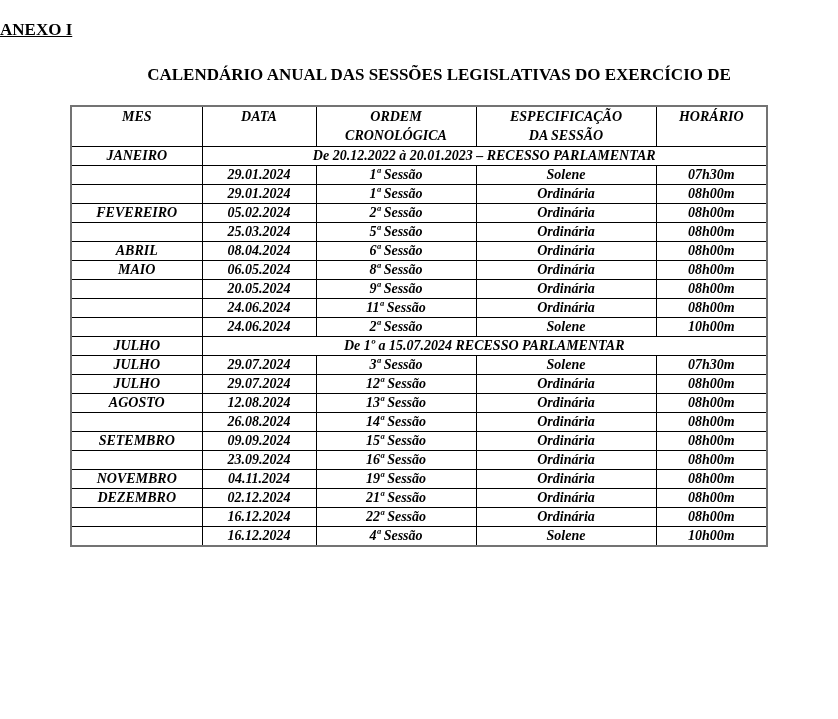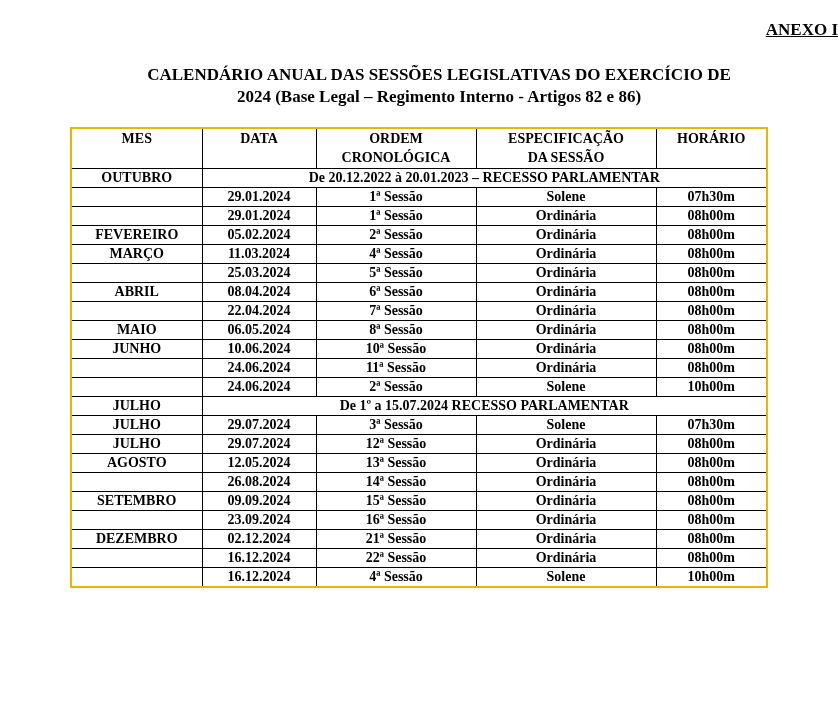--- a/index.html
+++ b/index.html
@@ -19,7 +19,7 @@
   }
   .doc-title {
     margin: 0;
-    text-align: right;
+    text-align: left;
     font-size: 17px;
     font-weight: bold;
     line-height: 20px;

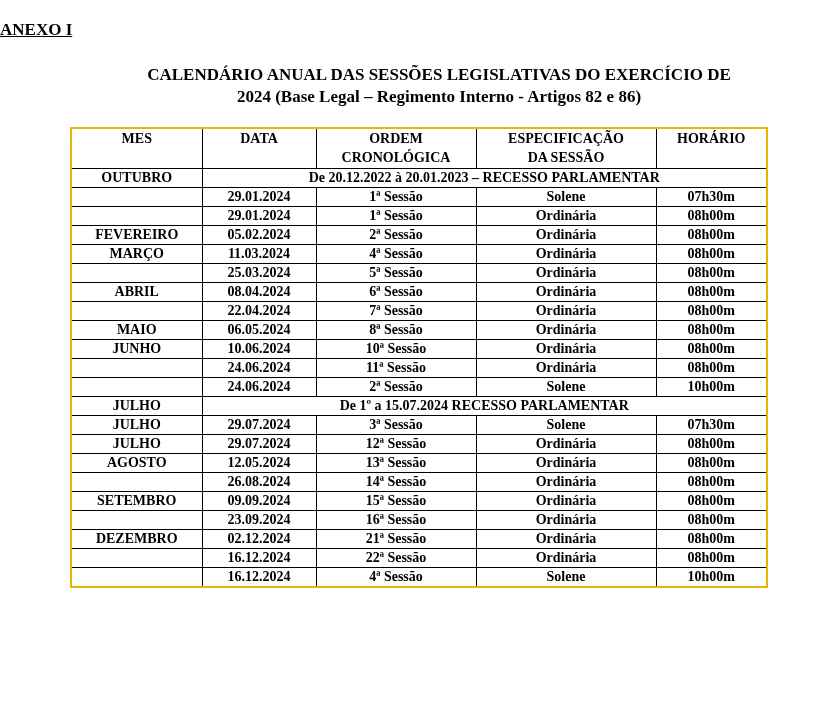--- a/index.html
+++ b/index.html
@@ -74,7 +74,6 @@
 
   <div class="doc-subtitle">
     <span>CALENDÁRIO ANUAL DAS SESSÕES LEGISLATIVAS DO EXERCÍCIO DE</span>
-    <span>2024 (Base Legal – Regimento Interno - Artigos 82 e 86)</span>
   </div>
 
   <table class="calendar">

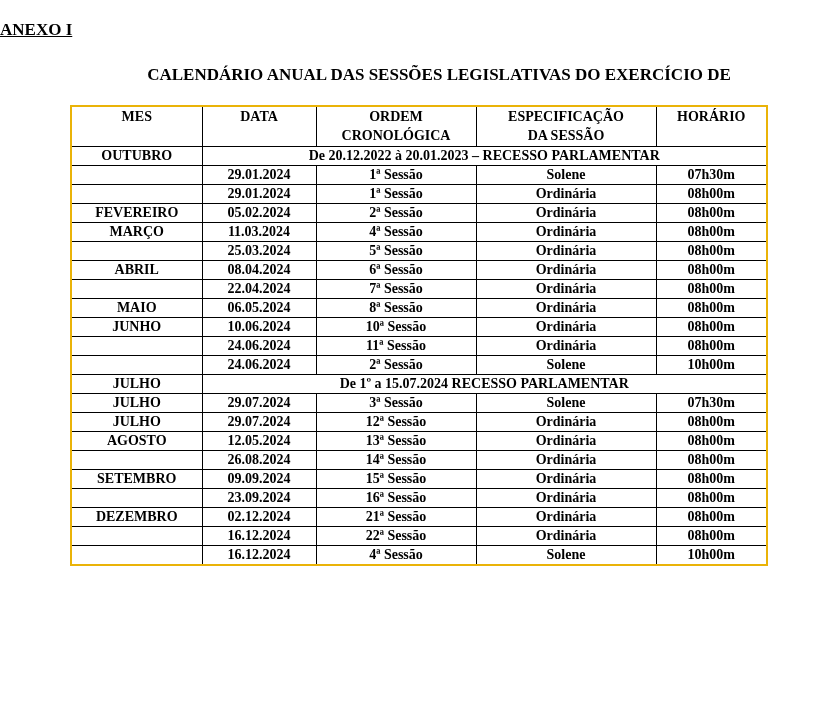--- a/index.html
+++ b/index.html
@@ -40,7 +40,8 @@
     width: 696px;
     border-collapse: collapse;
     table-layout: fixed;
-    border: 2px solid #eab308;
+    border: 2px solid #737373;
+    font-style: italic;
   }
   col.c-mes  { width: 131px; }
   col.c-data { width: 114px; }

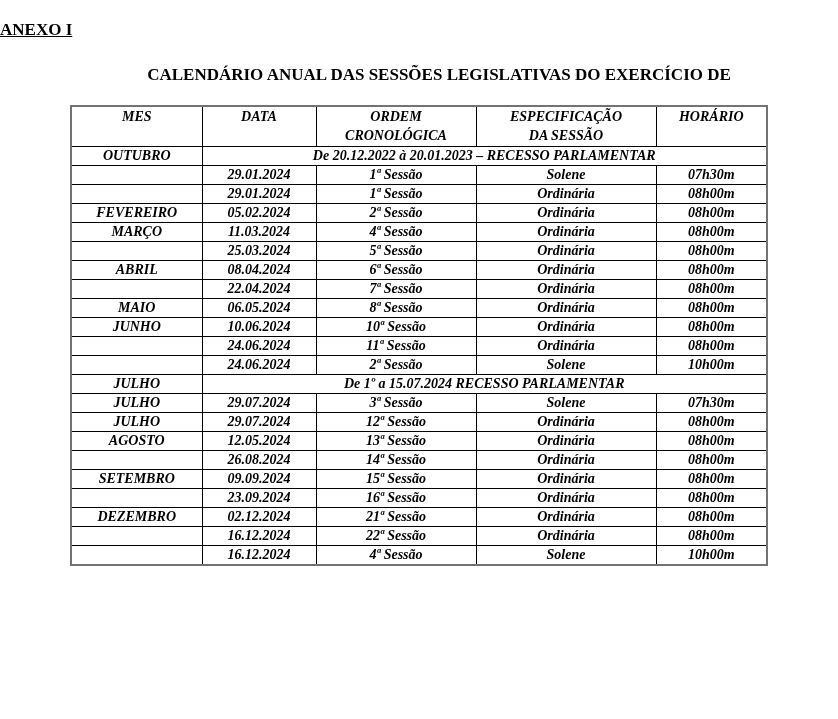--- a/index.html
+++ b/index.html
@@ -111,7 +111,7 @@
     </thead>
     <tbody id="calendar-body">
         <tr>
-          <td>OUTUBRO</td>
+          <td>JANEIRO</td>
           <td colspan="4">De 20.12.2022 à 20.01.2023 – RECESSO PARLAMENTAR</td>
         </tr>
         <tr>

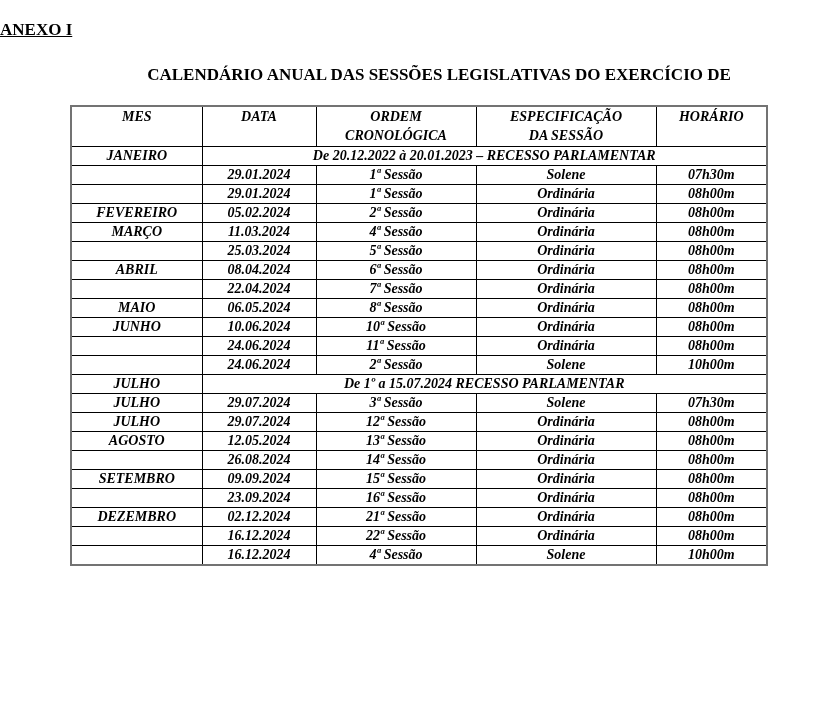--- a/index.html
+++ b/index.html
@@ -136,13 +136,6 @@
           <td>08h00m</td>
         </tr>
         <tr>
-          <td>MARÇO</td>
-          <td>11.03.2024</td>
-          <td>4ª Sessão</td>
-          <td>Ordinária</td>
-          <td>08h00m</td>
-        </tr>
-        <tr>
           <td></td>
           <td>25.03.2024</td>
           <td>5ª Sessão</td>

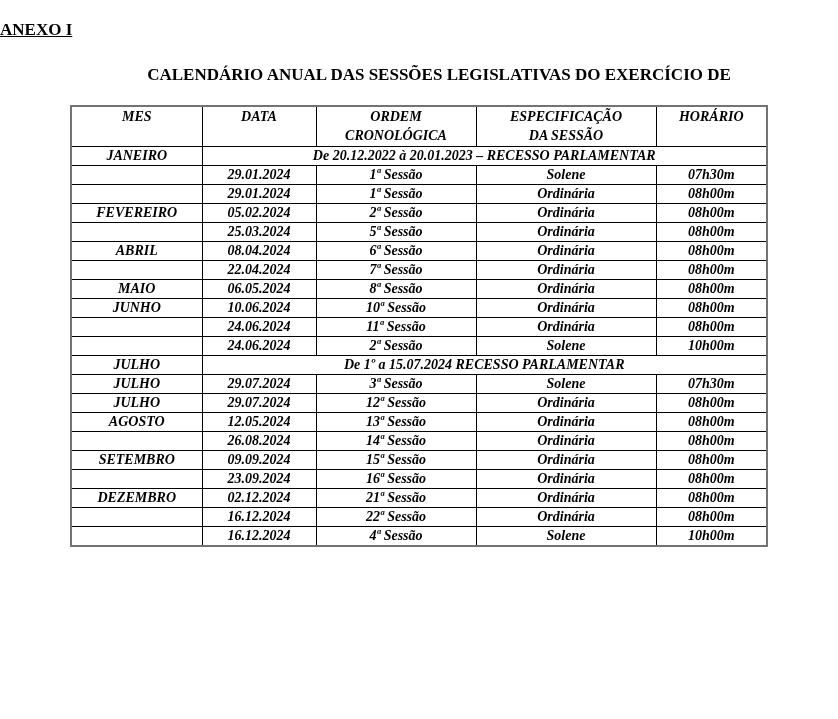--- a/index.html
+++ b/index.html
@@ -150,13 +150,6 @@
           <td>08h00m</td>
         </tr>
         <tr>
-          <td></td>
-          <td>22.04.2024</td>
-          <td>7ª Sessão</td>
-          <td>Ordinária</td>
-          <td>08h00m</td>
-        </tr>
-        <tr>
           <td>MAIO</td>
           <td>06.05.2024</td>
           <td>8ª Sessão</td>

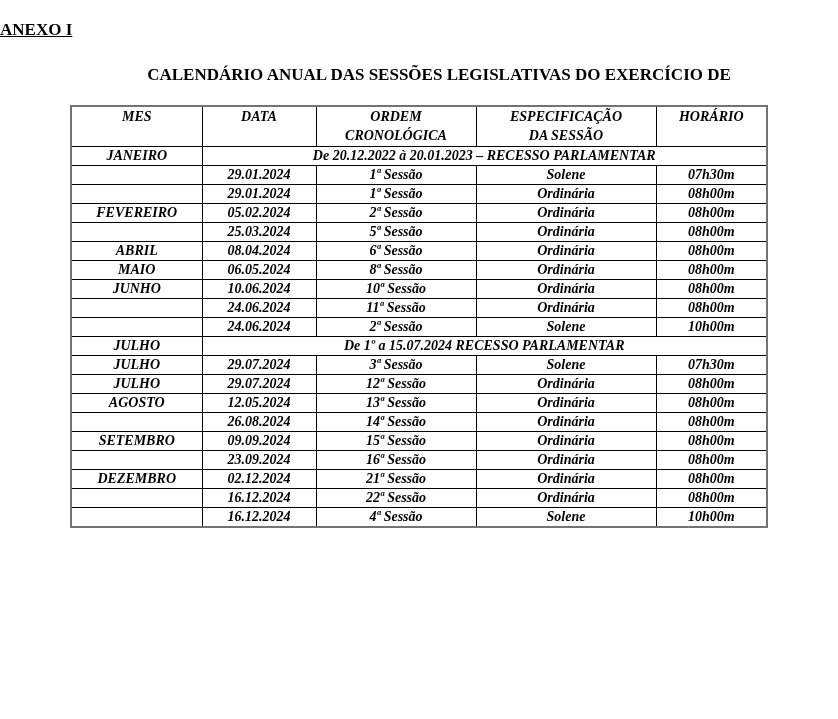--- a/index.html
+++ b/index.html
@@ -157,6 +157,13 @@
           <td>08h00m</td>
         </tr>
         <tr>
+          <td></td>
+          <td>20.05.2024</td>
+          <td>9ª Sessão</td>
+          <td>Ordinária</td>
+          <td>08h00m</td>
+        </tr>
+        <tr>
           <td>JUNHO</td>
           <td>10.06.2024</td>
           <td>10ª Sessão</td>

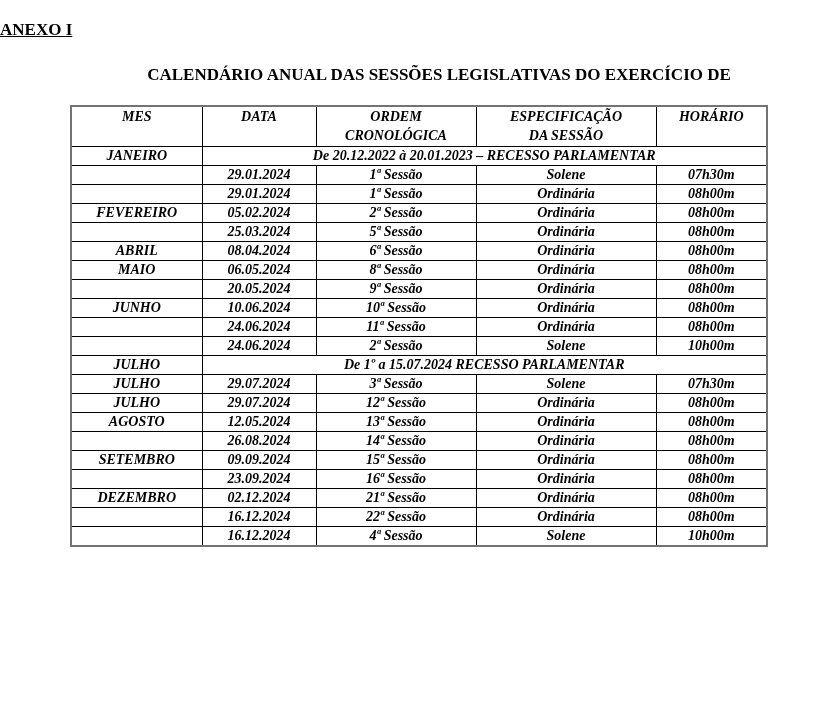--- a/index.html
+++ b/index.html
@@ -164,13 +164,6 @@
           <td>08h00m</td>
         </tr>
         <tr>
-          <td>JUNHO</td>
-          <td>10.06.2024</td>
-          <td>10ª Sessão</td>
-          <td>Ordinária</td>
-          <td>08h00m</td>
-        </tr>
-        <tr>
           <td></td>
           <td>24.06.2024</td>
           <td>11ª Sessão</td>

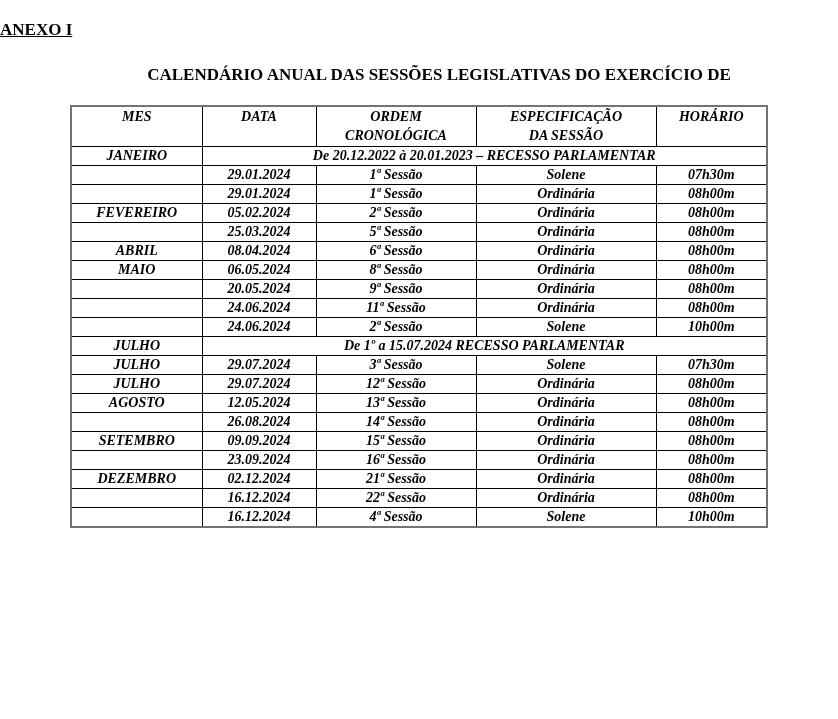--- a/index.html
+++ b/index.html
@@ -197,7 +197,7 @@
         </tr>
         <tr>
           <td>AGOSTO</td>
-          <td>12.05.2024</td>
+          <td>12.08.2024</td>
           <td>13ª Sessão</td>
           <td>Ordinária</td>
           <td>08h00m</td>

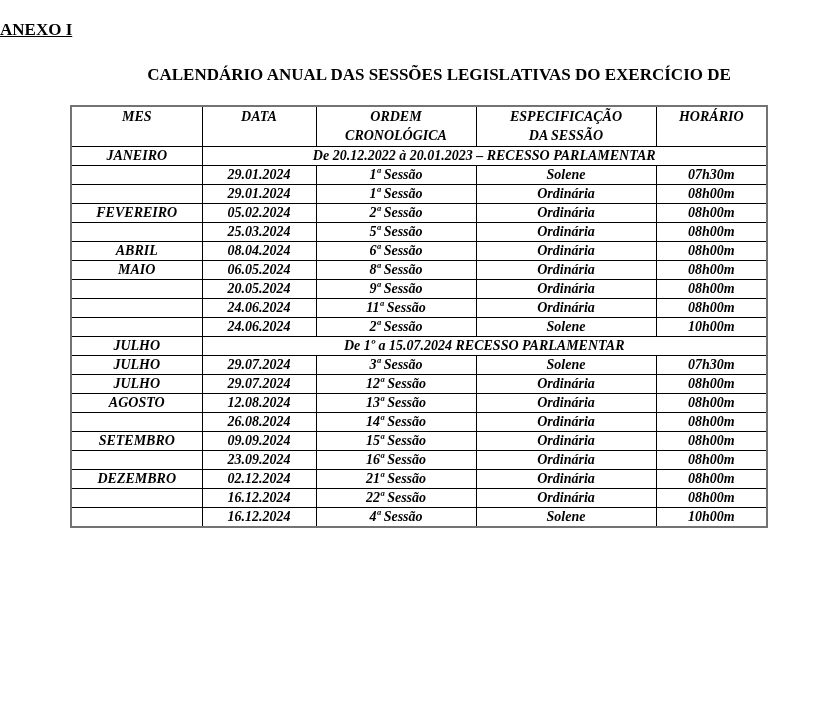--- a/index.html
+++ b/index.html
@@ -224,6 +224,13 @@
           <td>08h00m</td>
         </tr>
         <tr>
+          <td>NOVEMBRO</td>
+          <td>04.11.2024</td>
+          <td>19ª Sessão</td>
+          <td>Ordinária</td>
+          <td>08h00m</td>
+        </tr>
+        <tr>
           <td>DEZEMBRO</td>
           <td>02.12.2024</td>
           <td>21ª Sessão</td>

